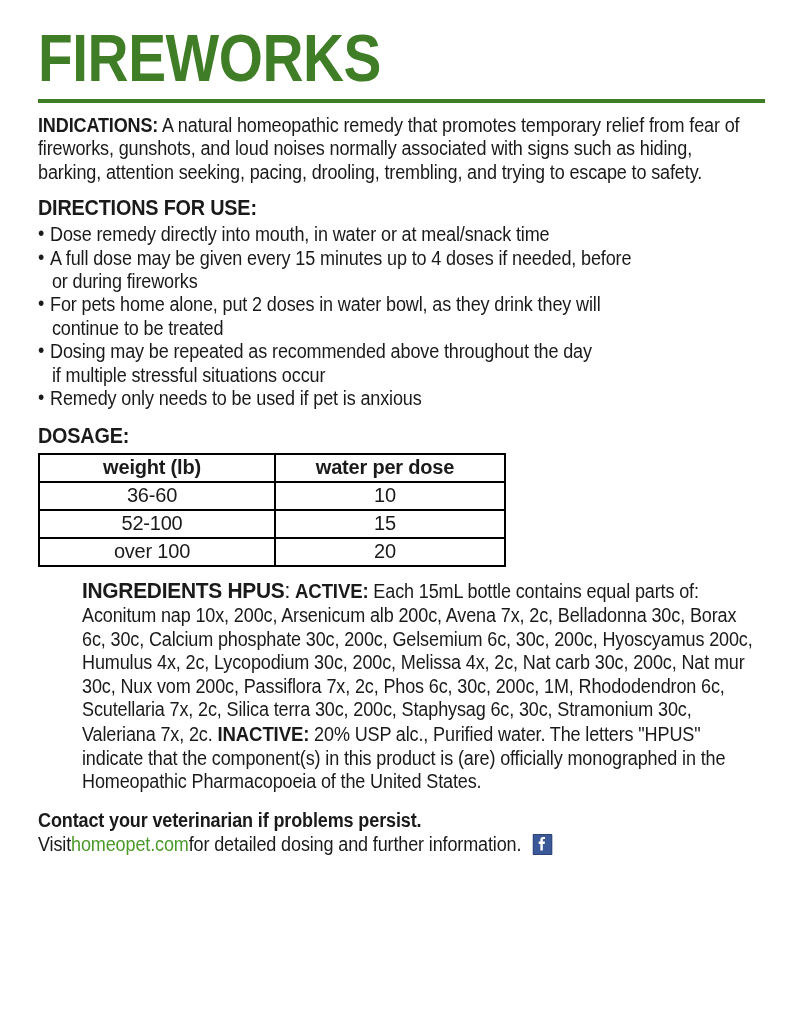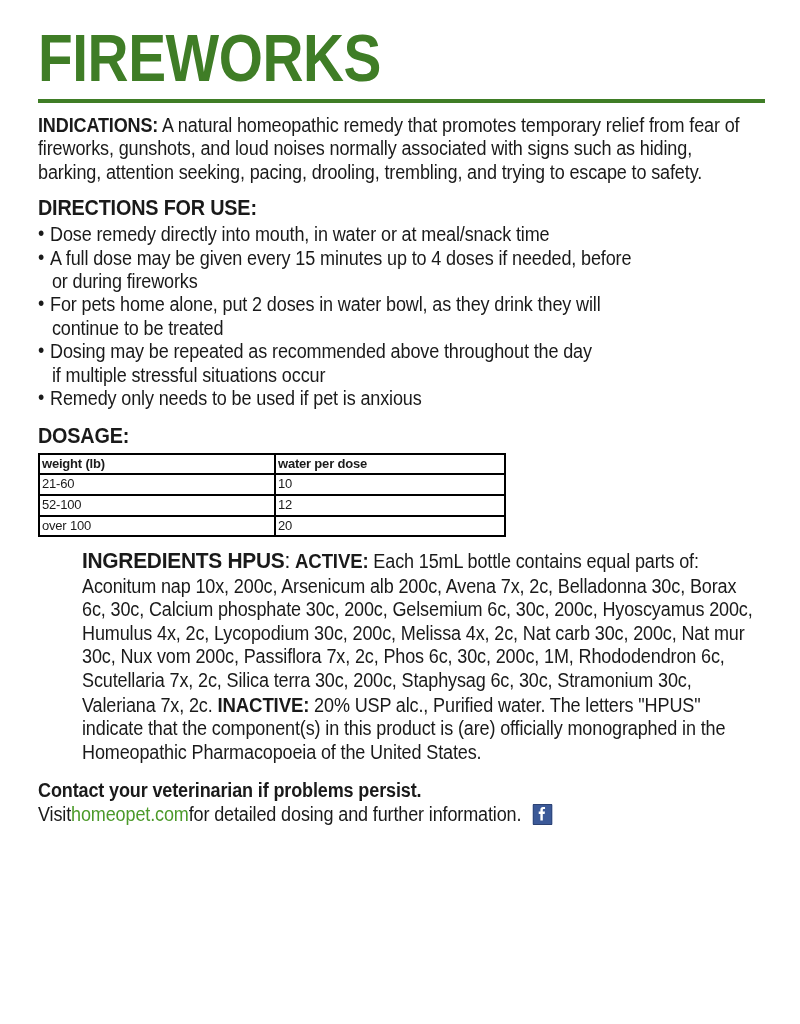--- a/index.html
+++ b/index.html
@@ -109,8 +109,8 @@
   }
   table.dosage-table td, table.dosage-table th {
     border: 2px solid #000000;
-    text-align: left;
-    font-size: 13px;
+    text-align: center;
+    font-size: 20px;
     line-height: 1.05;
     padding: 2px 12px 3px 2px;
     font-weight: normal;

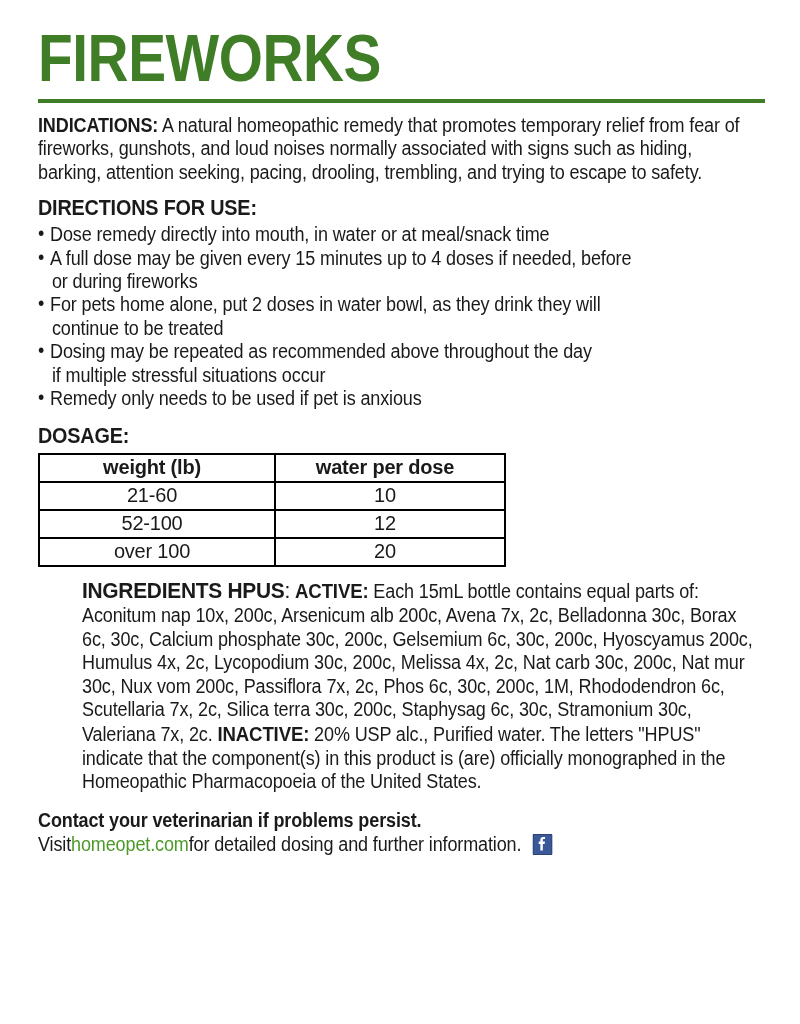--- a/index.html
+++ b/index.html
@@ -230,7 +230,7 @@
       </thead>
       <tbody>
         <tr>
-          <td>21-60</td>
+          <td>36-60</td>
           <td>10</td>
         </tr>
         <tr>

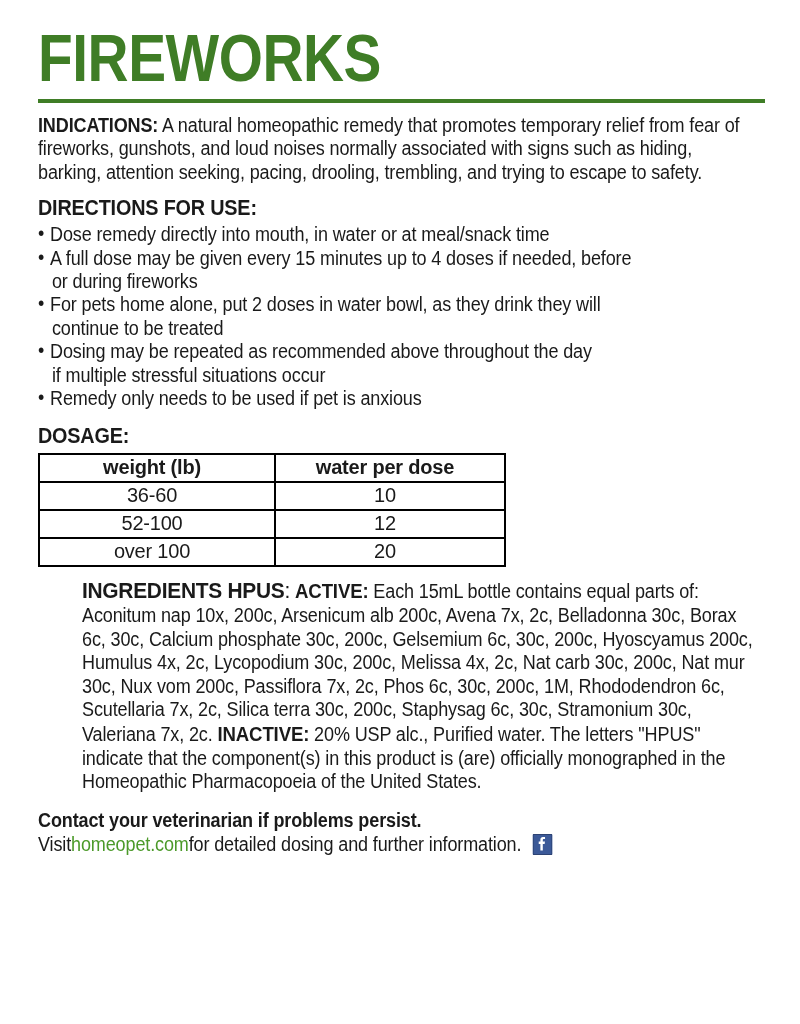--- a/index.html
+++ b/index.html
@@ -235,7 +235,7 @@
         </tr>
         <tr>
           <td>52-100</td>
-          <td>12</td>
+          <td>15</td>
         </tr>
         <tr>
           <td>over 100</td>

